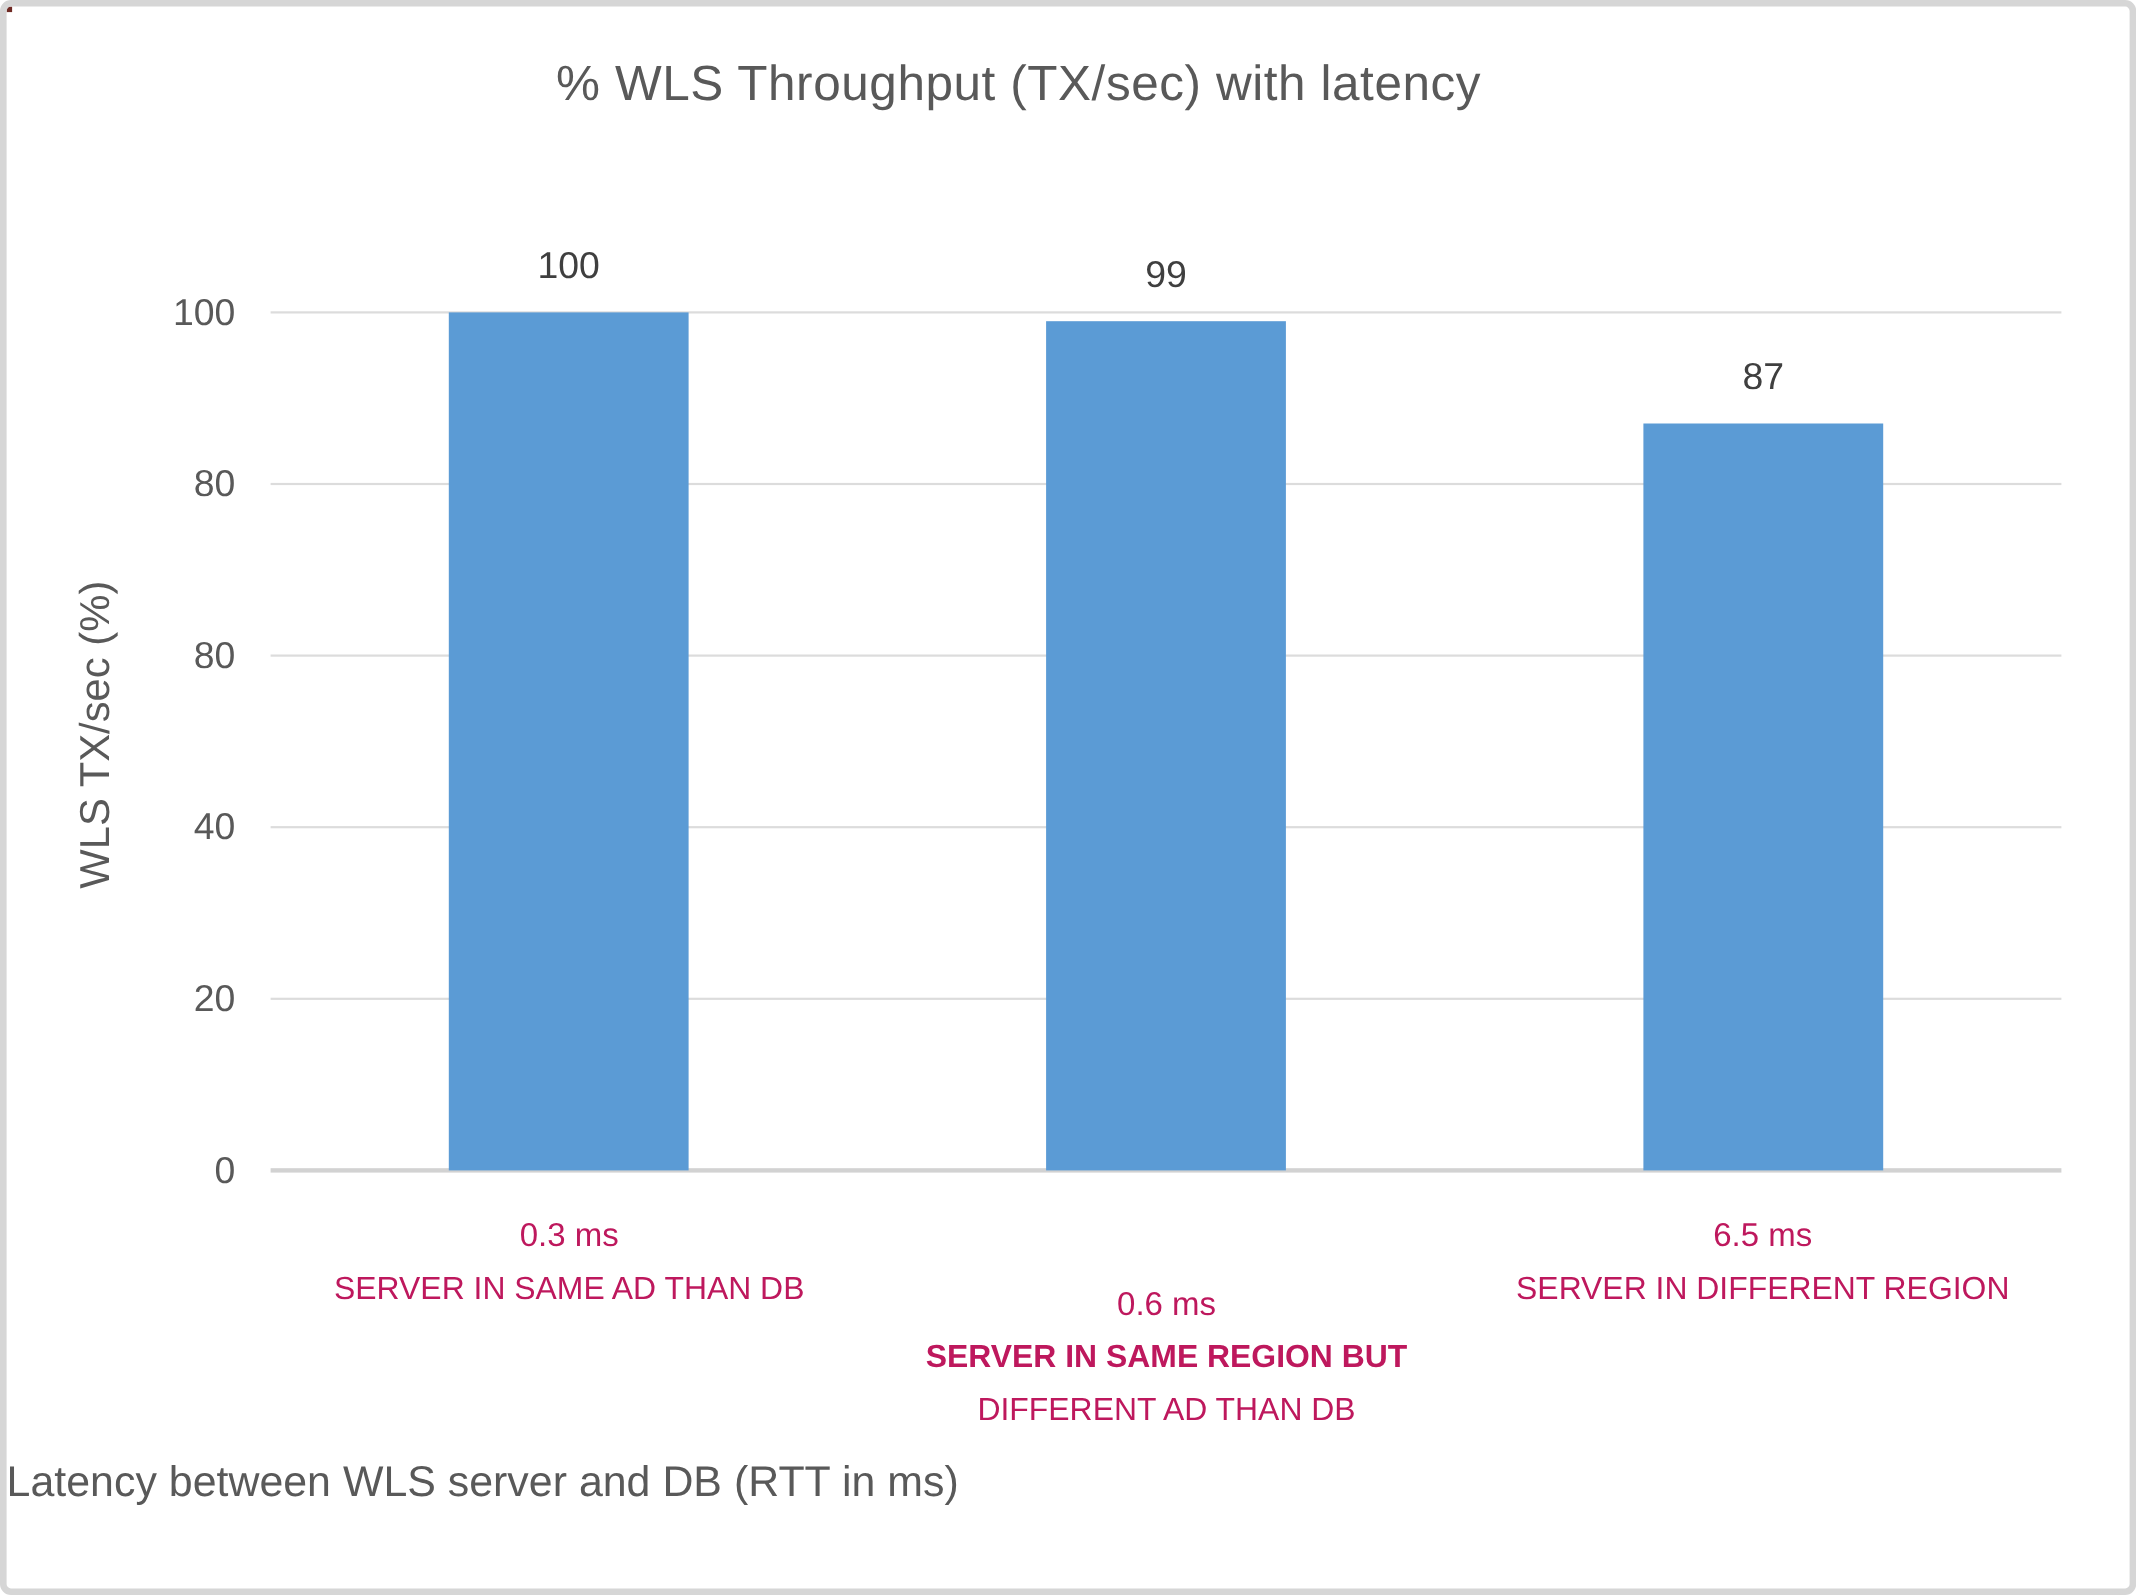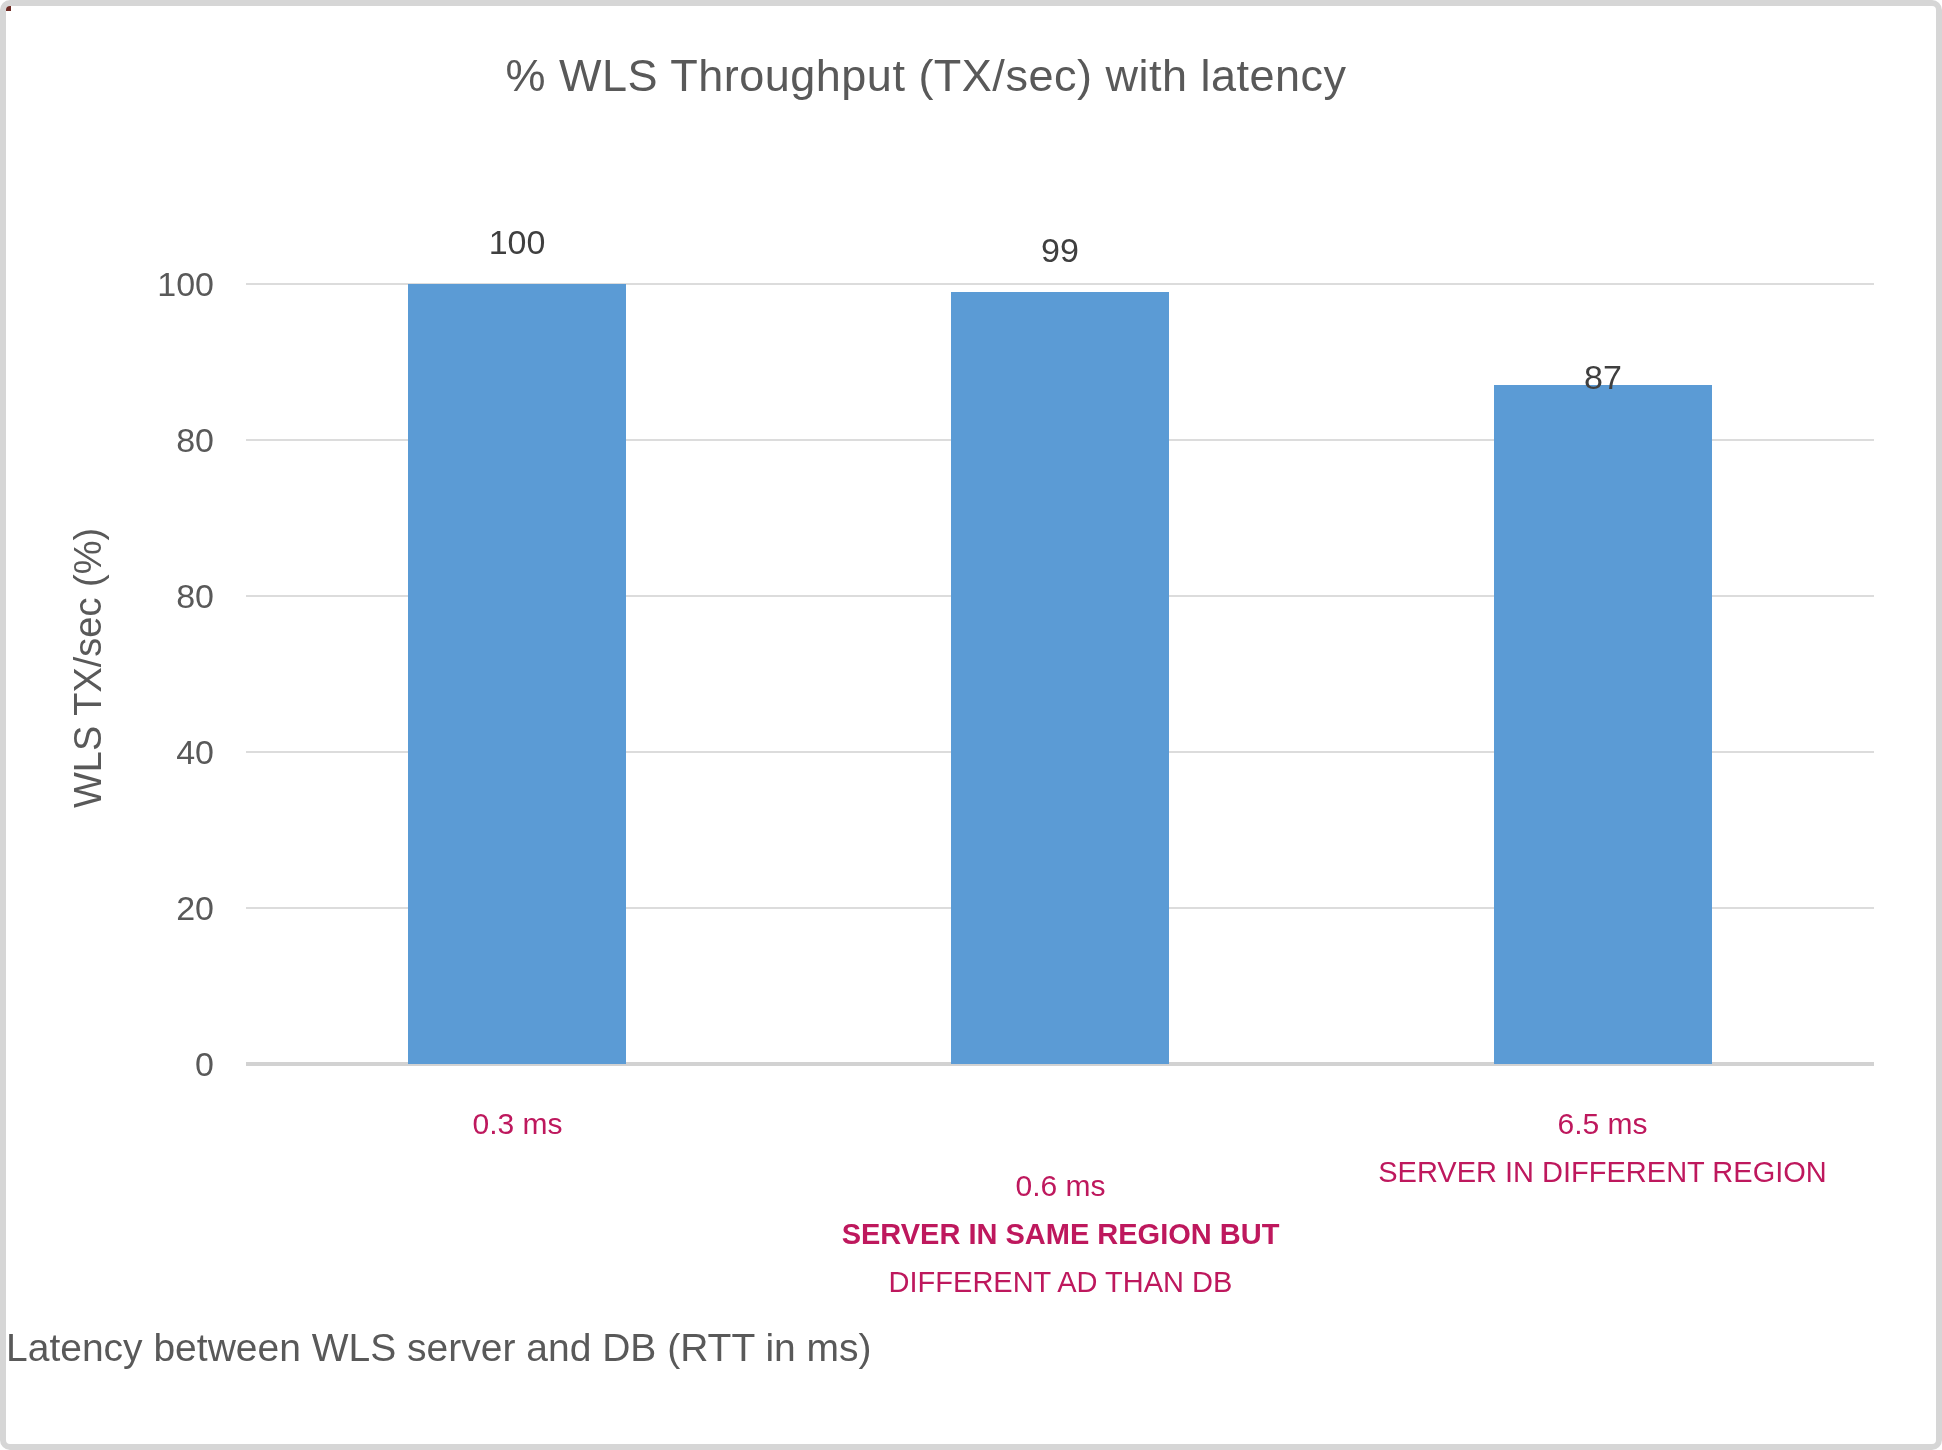--- a/index.html
+++ b/index.html
@@ -88,7 +88,7 @@
         <span style="display: block;">DIFFERENT AD THAN DB</span>
       </div>
       <div class="bar" style="position: absolute; left: 1488px; top: 379px; width: 218px; height: 679px; background: rgb(91, 155, 213);"></div>
-      <div class="bar-label" style="position: absolute; left: 1497px; top: 317px; width: 200px; margin-top: 34px;">87</div>
+      <div class="bar-label" style="position: absolute; left: 1497px; top: 317px; width: 200px;">87</div>
       <div class="cat-label" style="position: absolute; left: 1325px; top: 1094px; width: 543px;">
         <span class="cat-latency">6.5 ms</span>
         <span style="display: block;">SERVER IN DIFFERENT REGION</span>

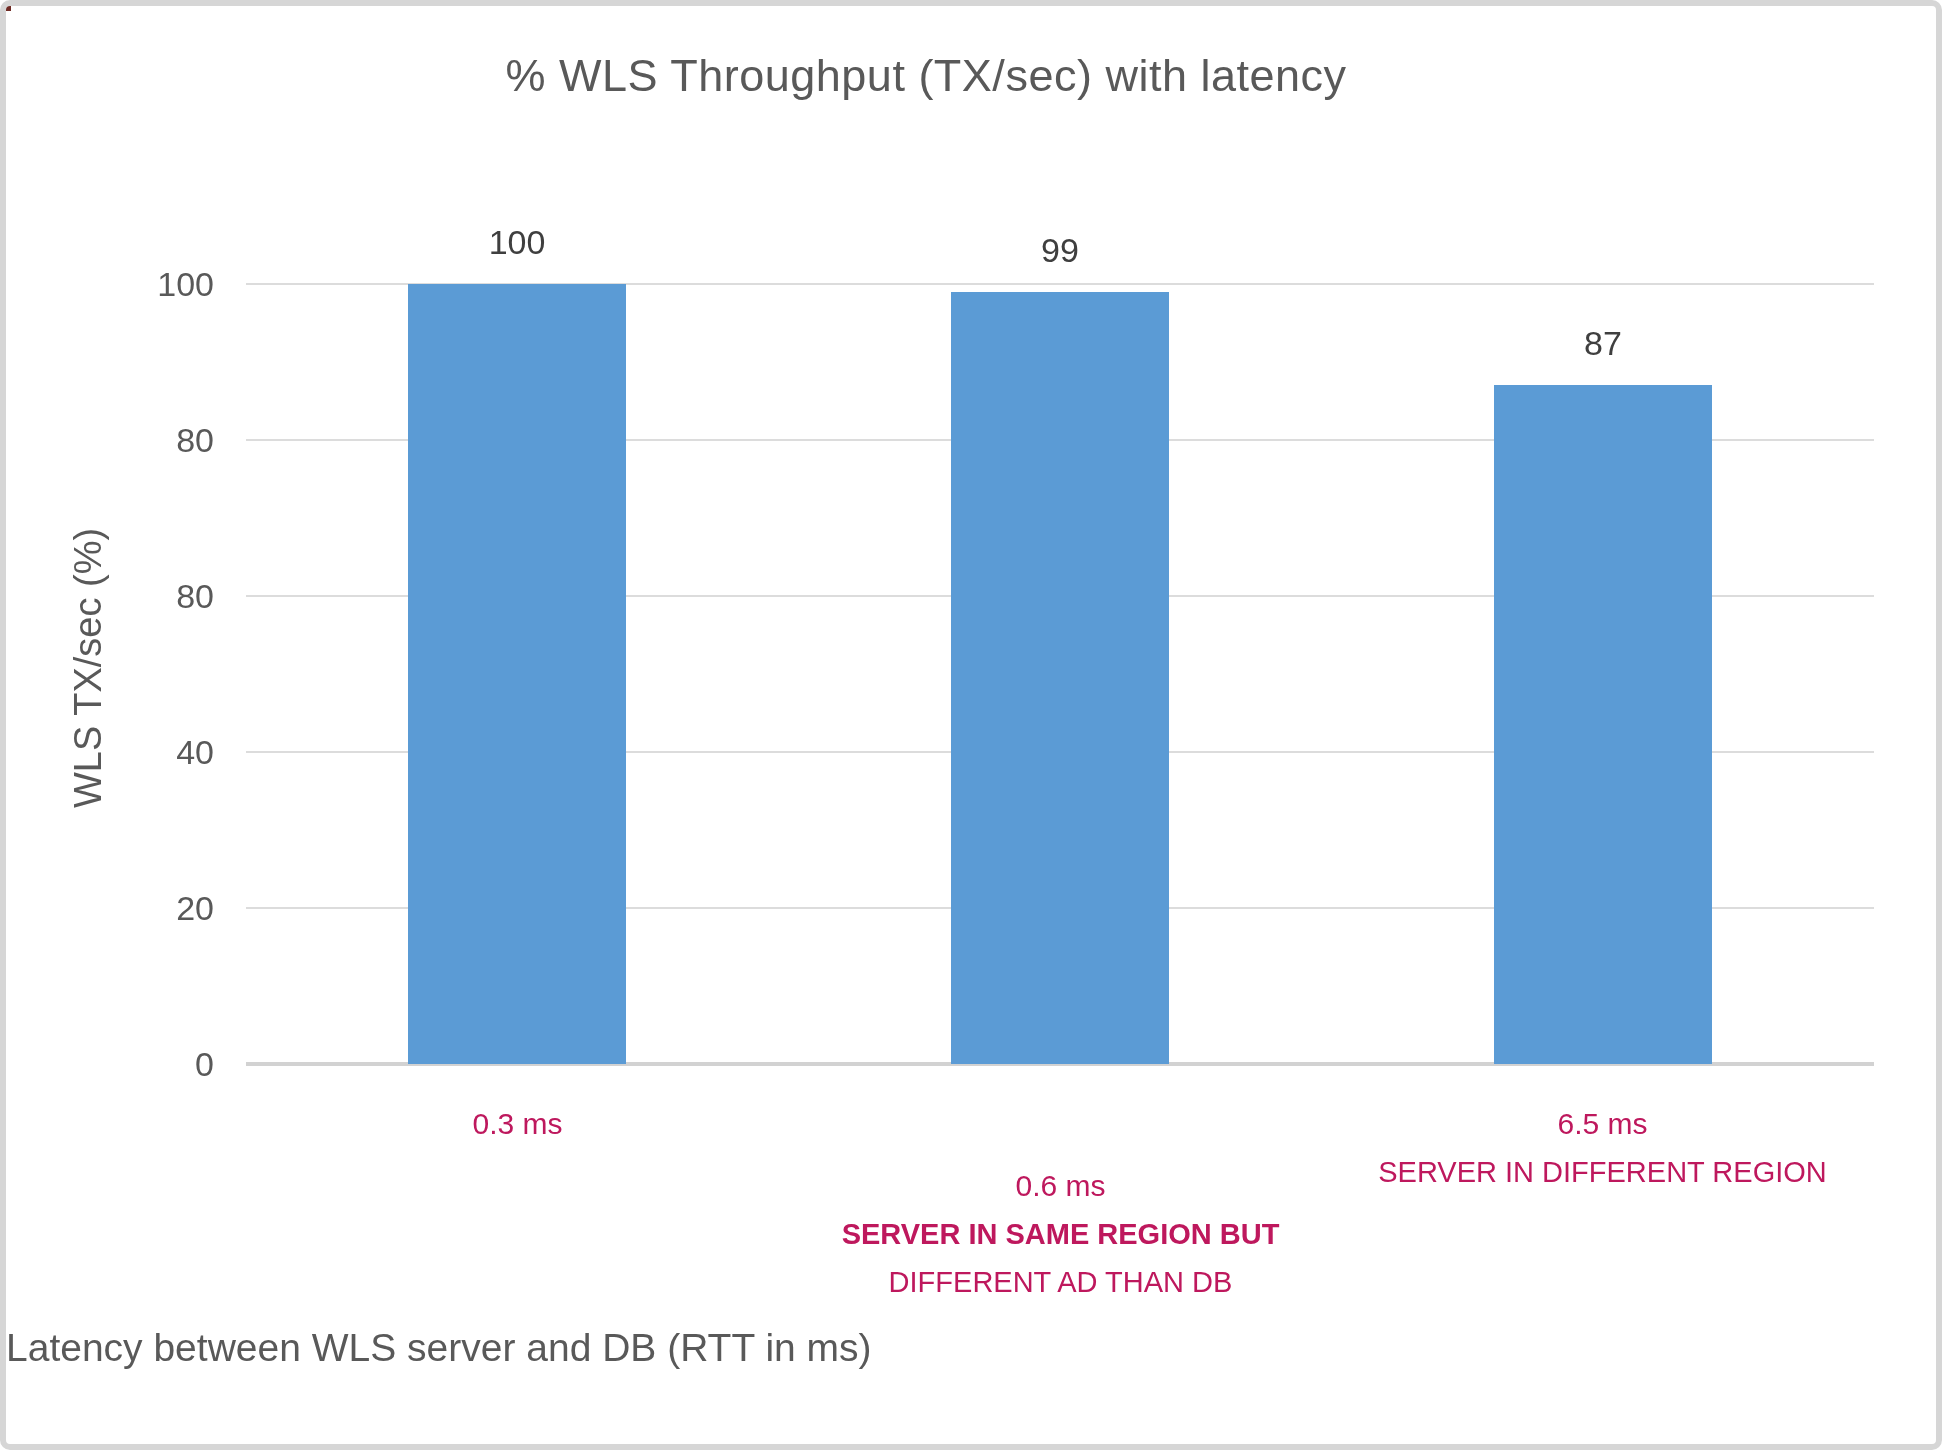--- a/index.html
+++ b/index.html
@@ -79,6 +79,7 @@
       <div class="bar-label" style="position: absolute; left: 411px; top: 216px; width: 200px;">100</div>
       <div class="cat-label" style="position: absolute; left: 240px; top: 1094px; width: 543px;">
         <span class="cat-latency">0.3 ms</span>
+        <span style="display: block;">SERVER IN SAME AD THAN DB</span>
       </div>
       <div class="bar" style="position: absolute; left: 945px; top: 286px; width: 218px; height: 772px; background: rgb(91, 155, 213);"></div>
       <div class="bar-label" style="position: absolute; left: 954px; top: 224px; width: 200px;">99</div>

